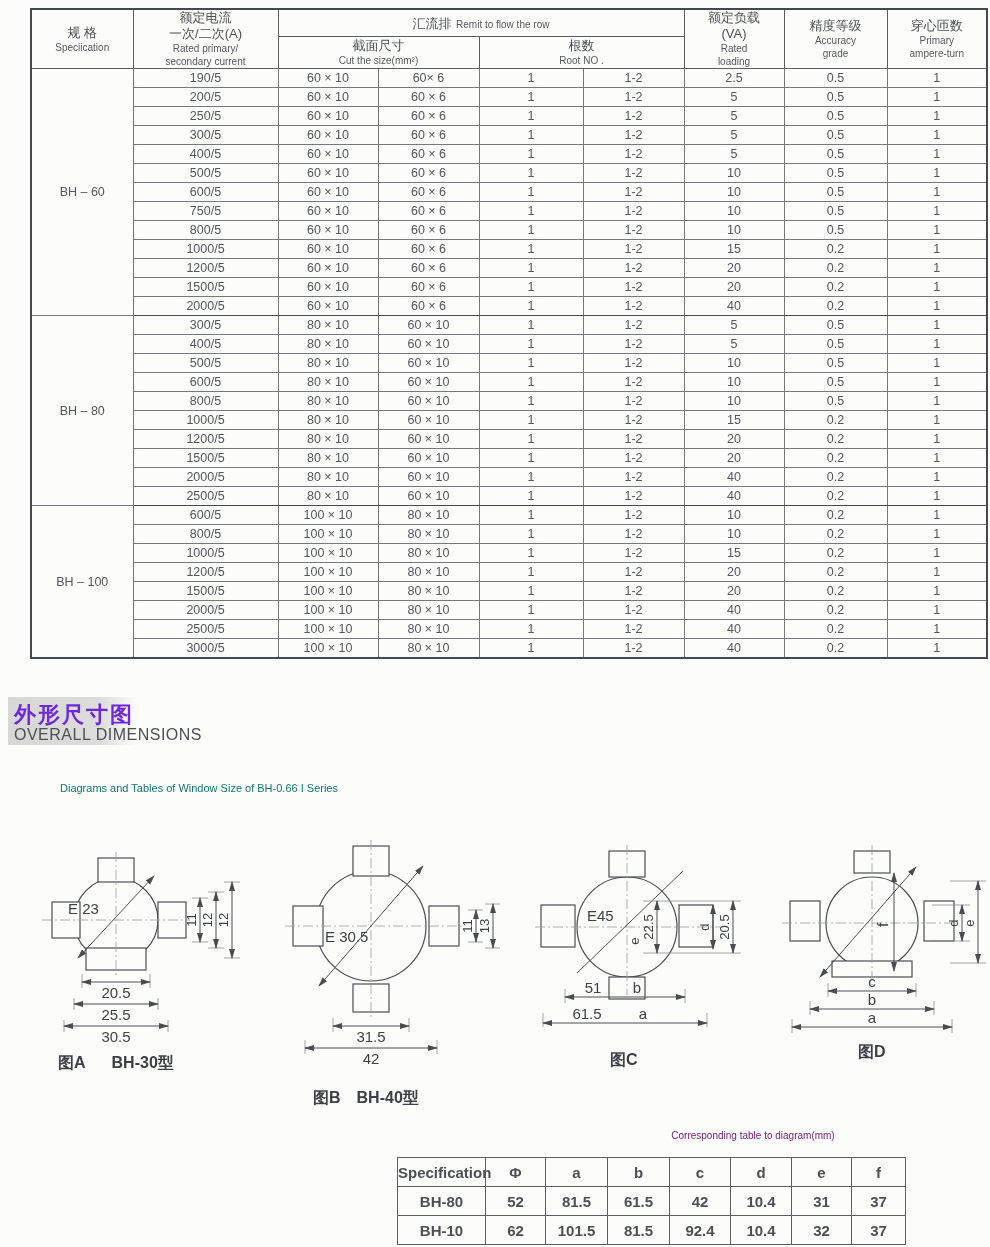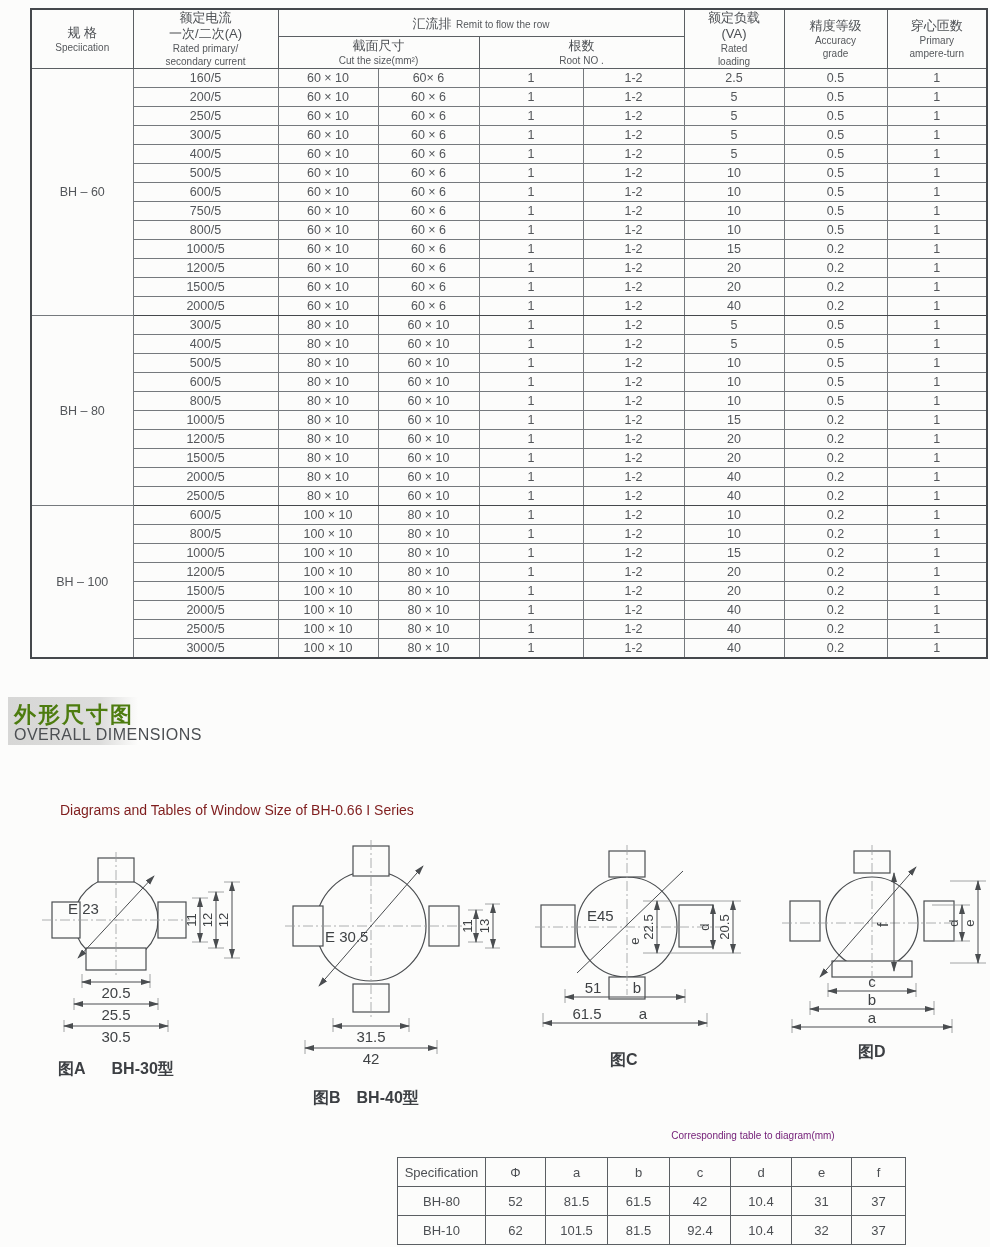--- a/index.html
+++ b/index.html
@@ -128,7 +128,7 @@
     <tbody>
         <tr>
           <td rowspan="13">BH – 60</td>
-          <td>160/5</td>
+          <td>190/5</td>
           <td>60 × 10</td>
           <td>60×  6</td>
           <td>1</td>

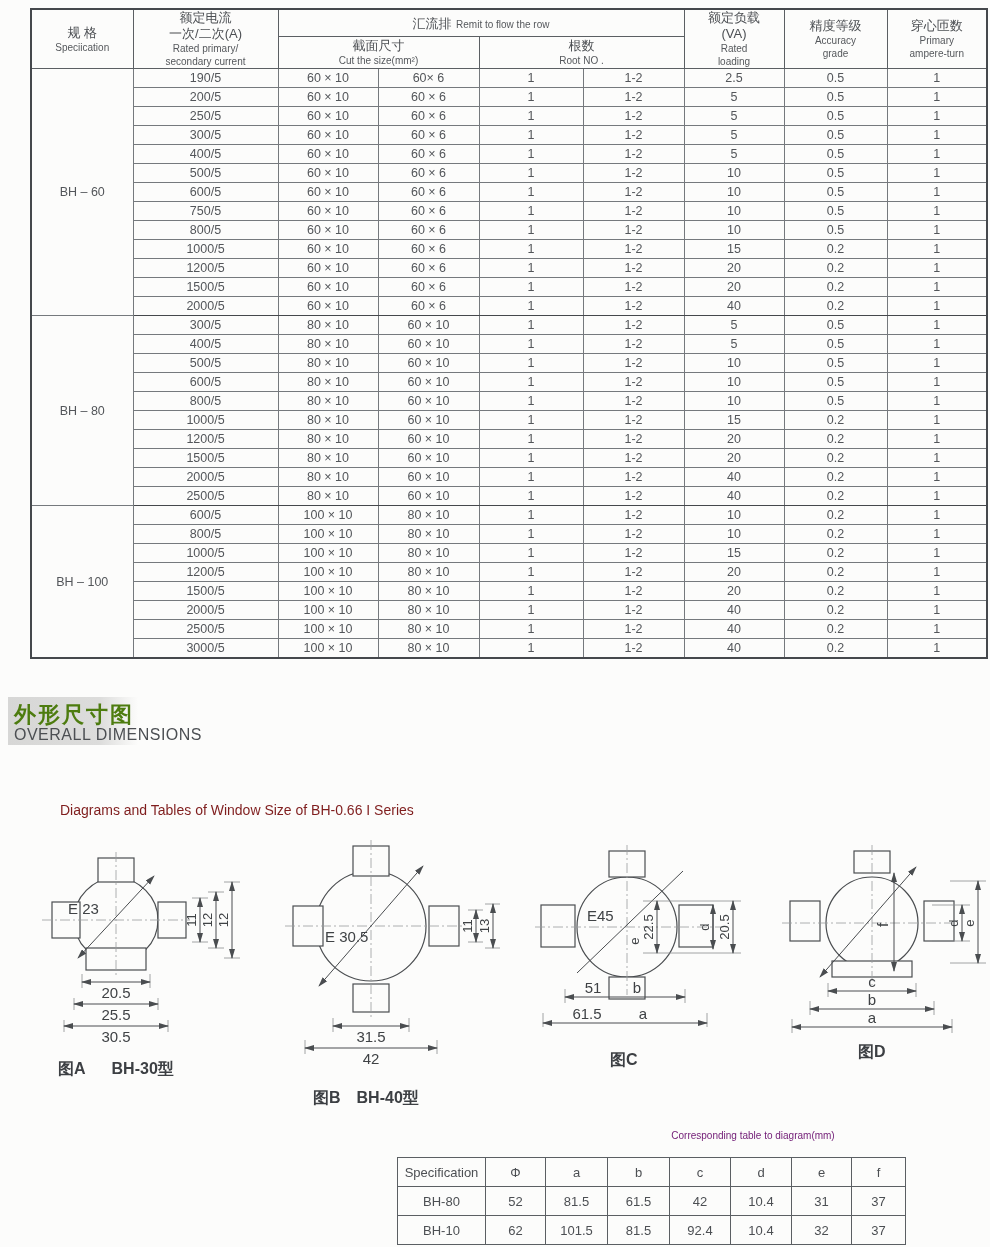--- a/index.html
+++ b/index.html
@@ -32,7 +32,7 @@
   .hl-band { position:absolute; left:8px; top:697px; width:130px; height:48px;
     background:linear-gradient(90deg,#d7d7d6 0%,#dcdcdb 70%,rgba(220,220,219,0)); }
   .sec-zh { position:absolute; left:14px; top:700px; font-size:22px; letter-spacing:2px;
-    color:#4d7c0f; font-weight:bold; }
+    color:#6d28d9; font-weight:bold; }
   .sec-en { position:absolute; left:14px; top:726px; font-size:16px; letter-spacing:0.5px;
     color:#4c4f53; }
   .subtitle { position:absolute; left:60px; top:802px; font-size:14px; color:#7f1d1d; }

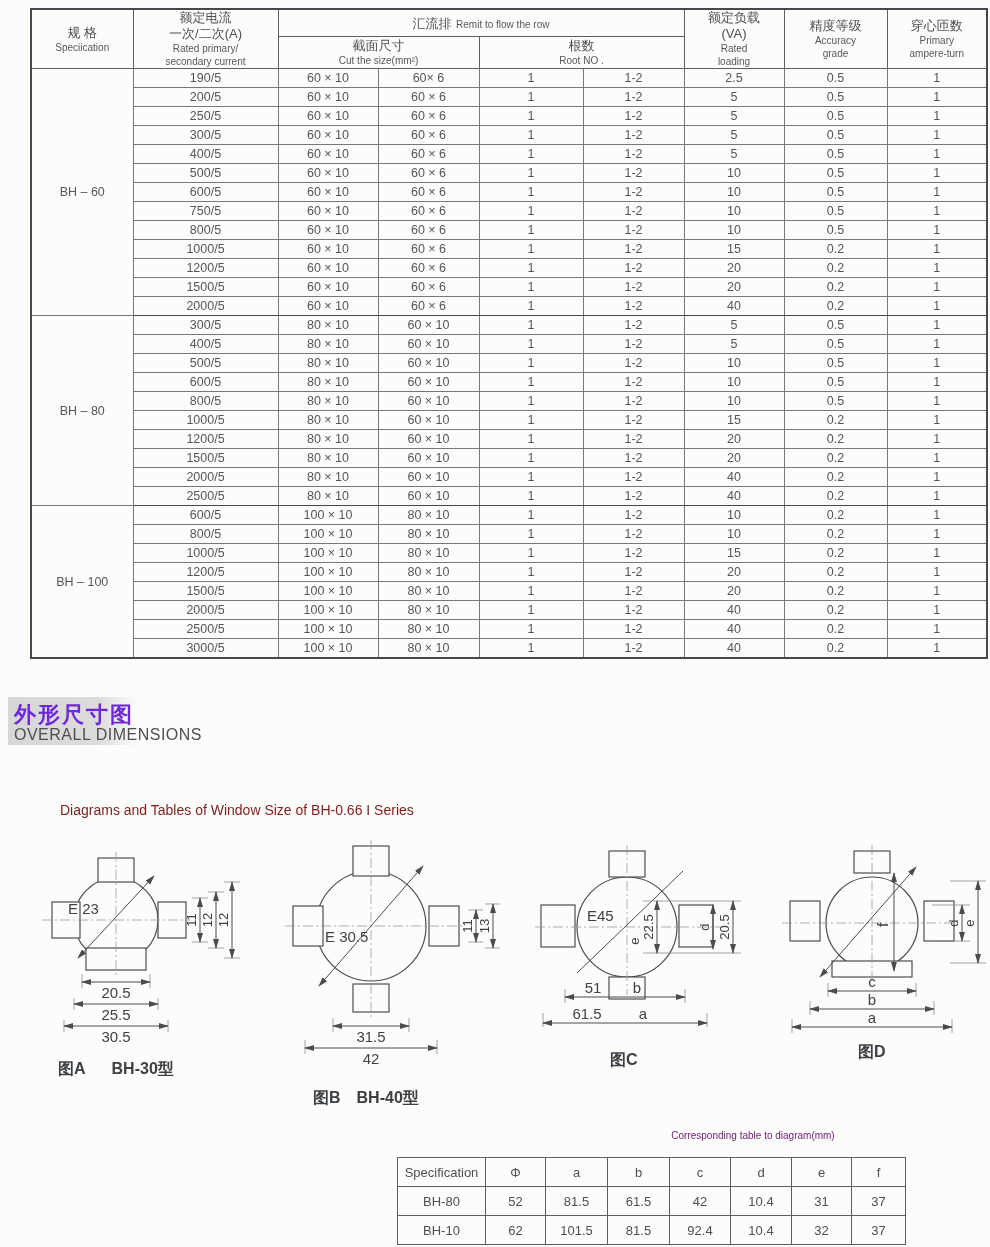--- a/index.html
+++ b/index.html
@@ -35,7 +35,7 @@
     color:#6d28d9; font-weight:bold; }
   .sec-en { position:absolute; left:14px; top:726px; font-size:16px; letter-spacing:0.5px;
     color:#4c4f53; }
-  .subtitle { position:absolute; left:60px; top:802px; font-size:14px; color:#7f1d1d; }
+  .subtitle { position:absolute; left:60px; top:782px; font-size:11px; color:#0f766e; }
 
   
   .fig { position:absolute; }

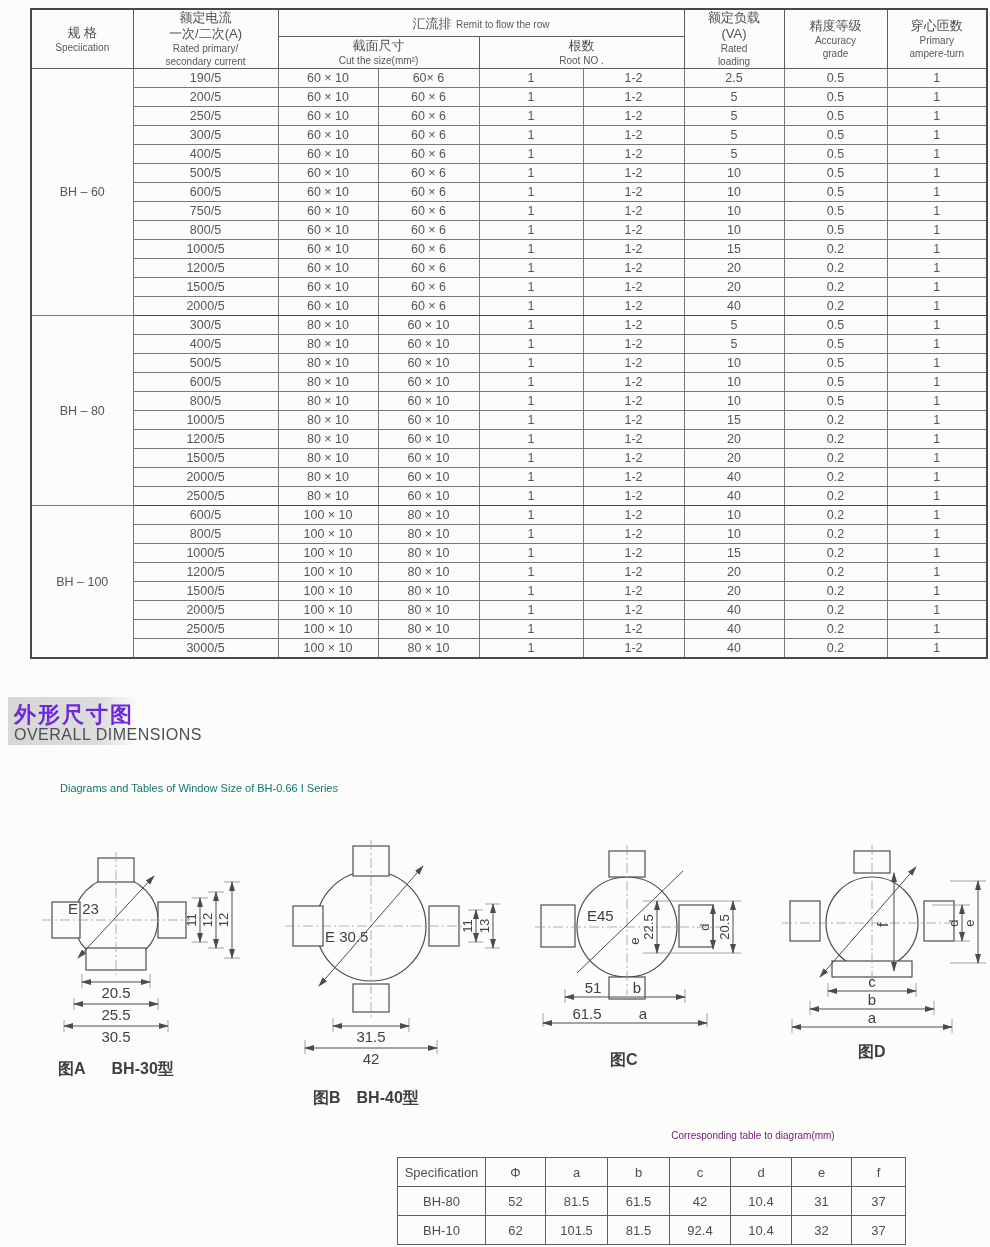--- a/index.html
+++ b/index.html
@@ -494,7 +494,7 @@
       <text class="big" text-anchor="middle" x="78" y="194">30.5</text>
     </g>
   </svg>
-  <div class="caption" style="left:58px; top:1053px;margin-top:6px;">
+  <div class="caption" style="left:58px; top:1053px;">
     <span>图A</span><span class="gap"></span><span>BH-30型</span>
   </div>
 

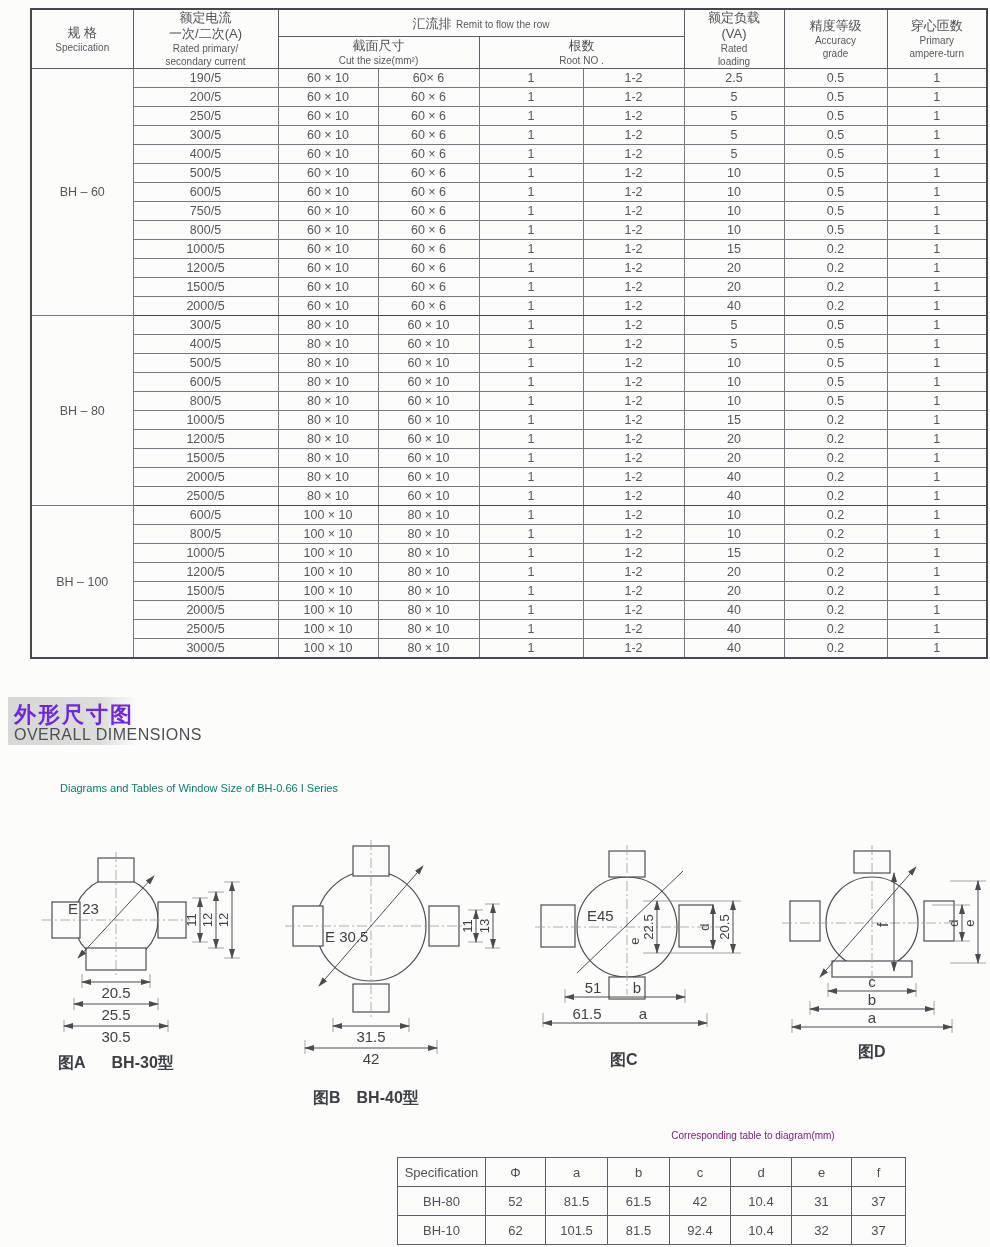--- a/index.html
+++ b/index.html
@@ -59,7 +59,7 @@
   }
   table.dims th, table.dims td {
     border:1px solid #5b5f63; text-align:center; vertical-align:middle;
-    font-weight:normal; font-size:13px; color:#4c4f53; height:29px;
+    font-weight:bold; font-size:15px; color:#4c4f53; height:29px;
   }
 </style>
 </head>

